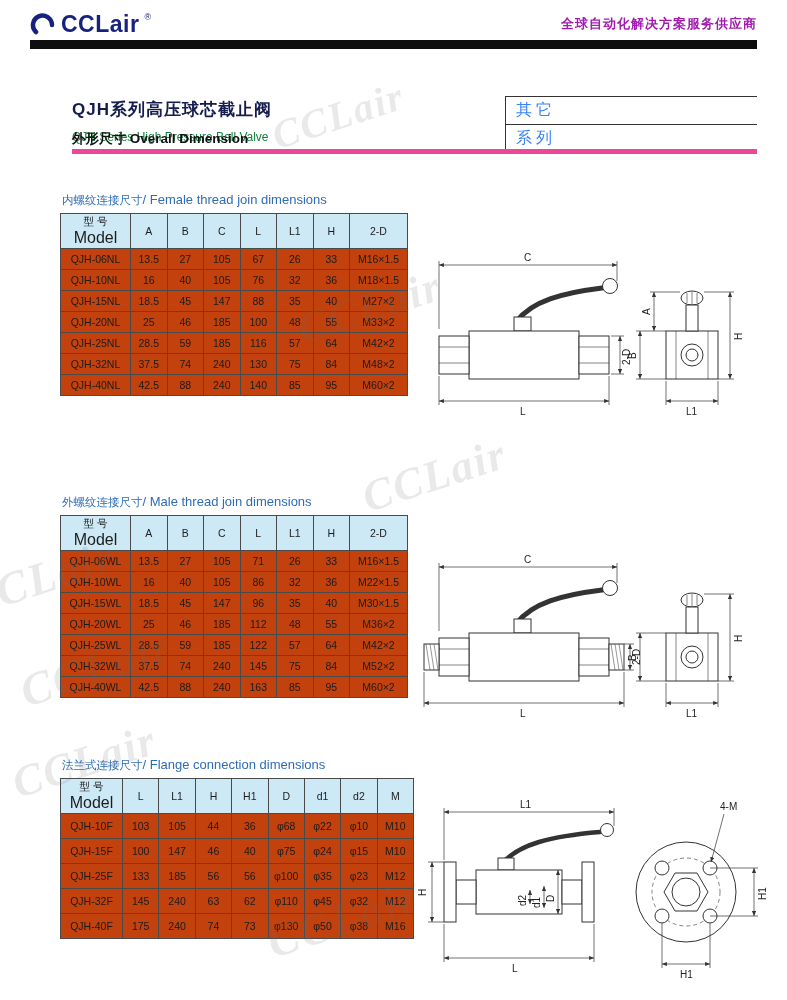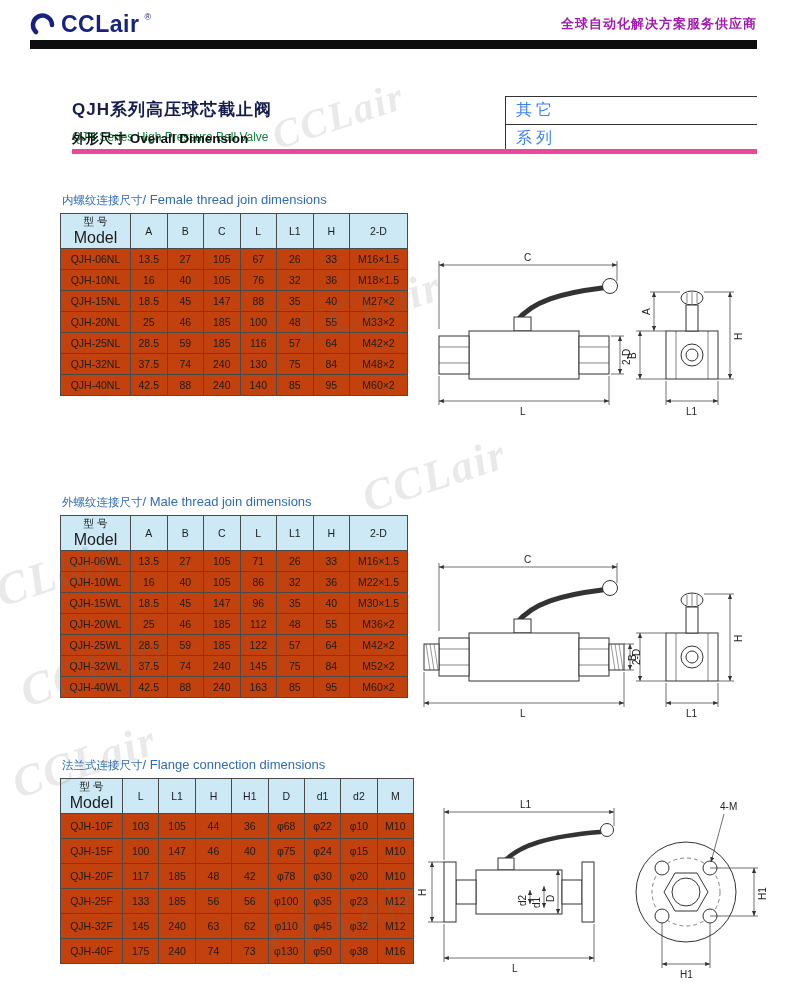--- a/index.html
+++ b/index.html
@@ -432,17 +432,6 @@
               <td>M10</td>
             </tr>
             <tr>
-              <td>QJH-20F</td>
-              <td>117</td>
-              <td>185</td>
-              <td>48</td>
-              <td>42</td>
-              <td>φ78</td>
-              <td>φ30</td>
-              <td>φ20</td>
-              <td>M10</td>
-            </tr>
-            <tr>
               <td>QJH-25F</td>
               <td>133</td>
               <td>185</td>

